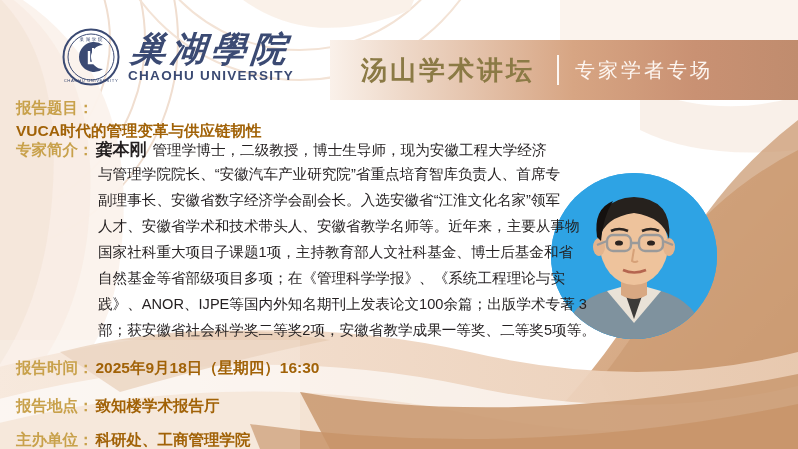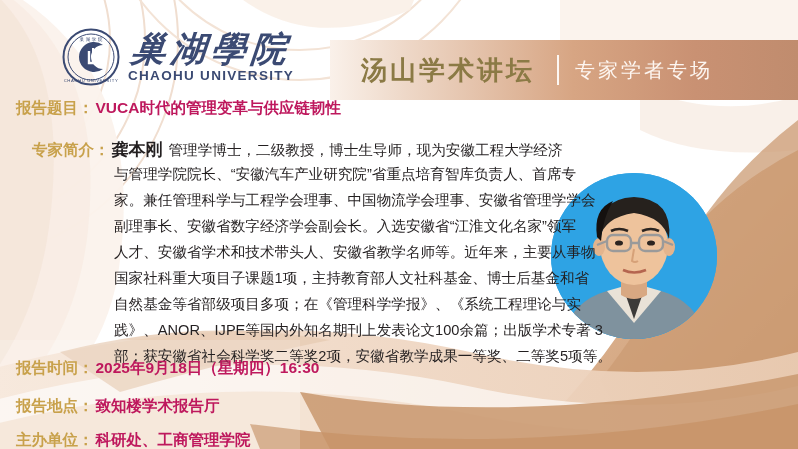--- a/index.html
+++ b/index.html
@@ -128,6 +128,7 @@
     display: flex;
     align-items: baseline;
     gap: 2px;
+    flex-direction: column;
   }
 
   #bio-block {

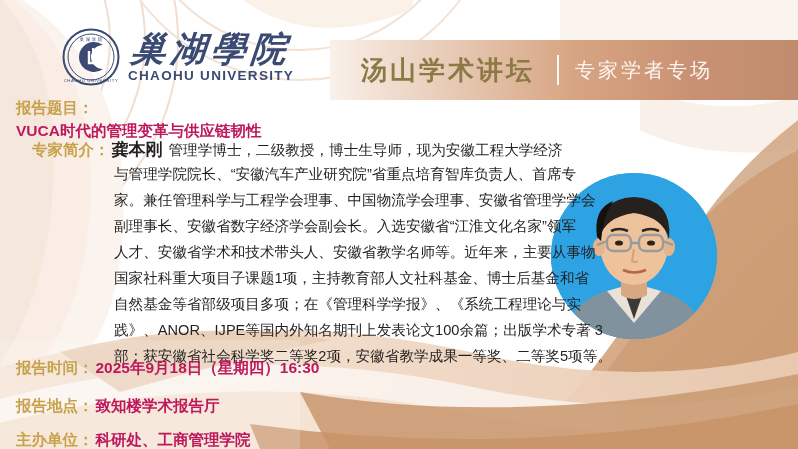--- a/index.html
+++ b/index.html
@@ -115,7 +115,7 @@
     white-space: nowrap;
   }
   .value-strong {
-    color: #be185d;
+    color: #a16207;
     font-size: 15.5px;
     font-weight: 700;
     white-space: nowrap;

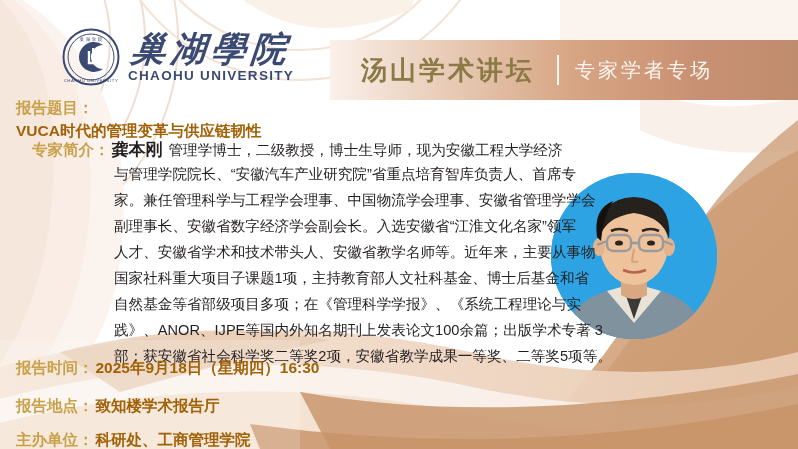--- a/index.html
+++ b/index.html
@@ -133,7 +133,7 @@
 
   #bio-block {
     position: absolute;
-    left: 32px;
+    left: 16px;
     top: 138px;
     width: 700px;
   }

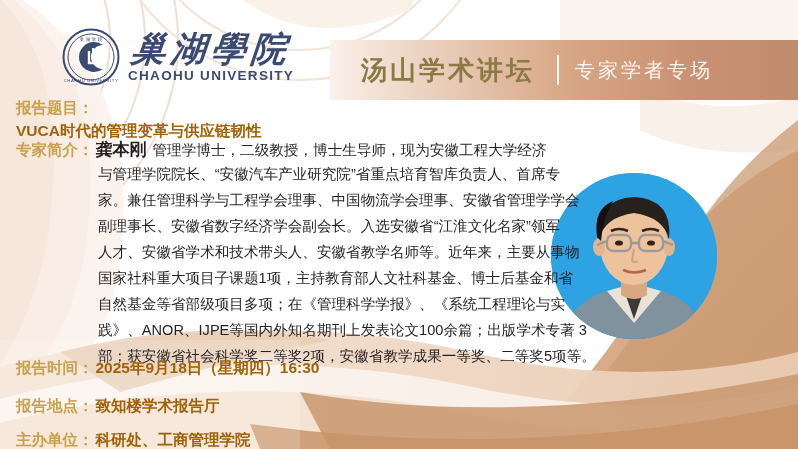--- a/index.html
+++ b/index.html
@@ -316,7 +316,6 @@
     </div>
     <div id="bio-rest">
       <div class="bio-line">与管理学院院长、“安徽汽车产业研究院”省重点培育智库负责人、首席专</div>
-      <div class="bio-line">家。兼任管理科学与工程学会理事、中国物流学会理事、安徽省管理学学会</div>
       <div class="bio-line">副理事长、安徽省数字经济学会副会长。入选安徽省“江淮文化名家”领军</div>
       <div class="bio-line">人才、安徽省学术和技术带头人、安徽省教学名师等。近年来，主要从事物</div>
       <div class="bio-line">国家社科重大项目子课题1项，主持教育部人文社科基金、博士后基金和省</div>

